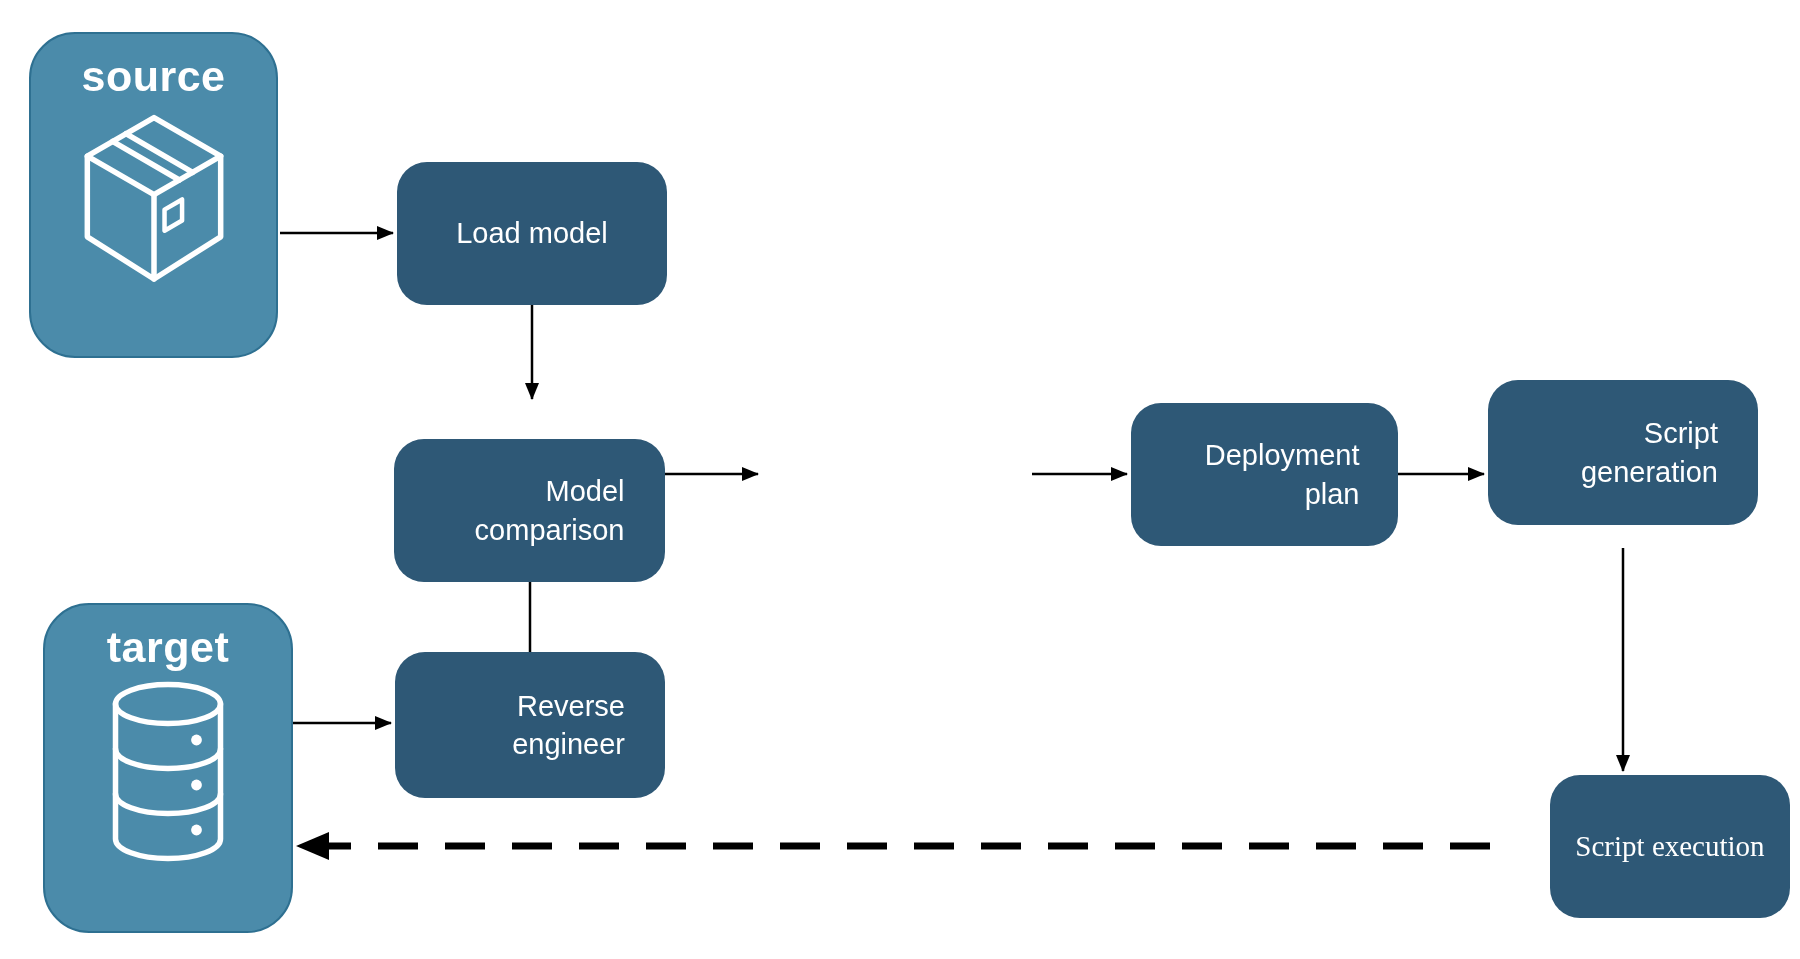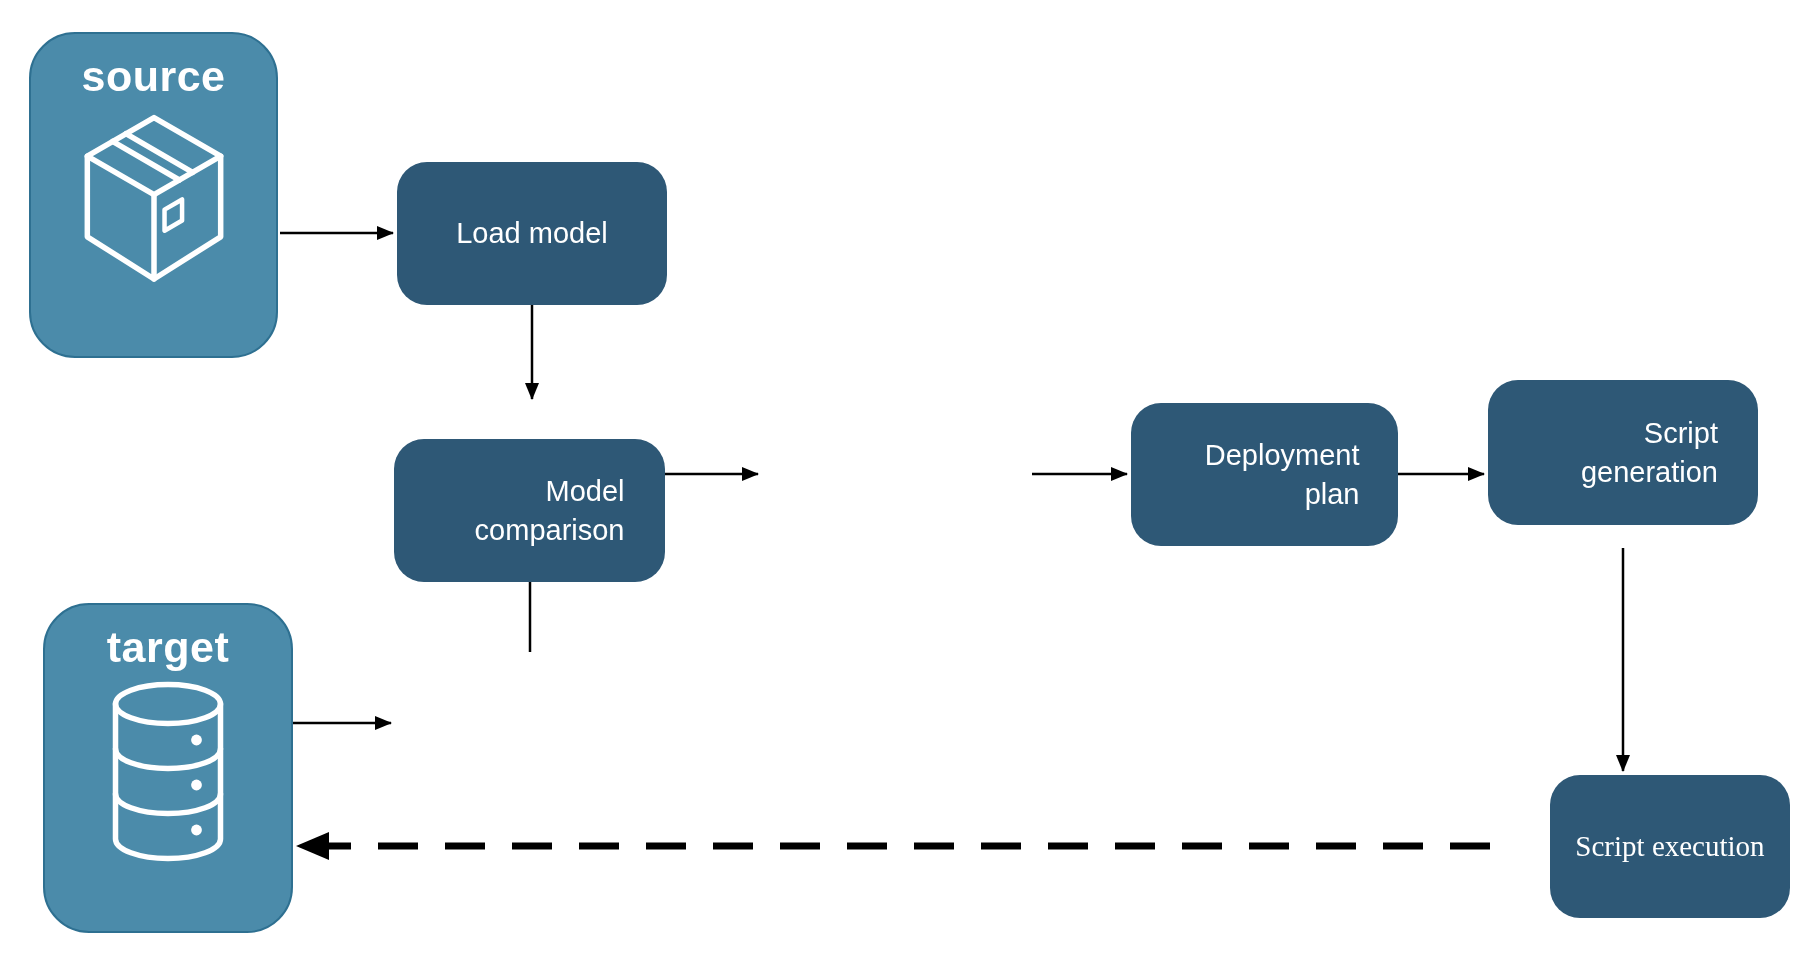--- a/index.html
+++ b/index.html
@@ -117,6 +117,9 @@
     <span class="node-label">Script generation</span>
   </div>
 
+  <div class="node" style="left:395px;top:652px;width:270px;height:146px;">
+    <span class="node-label">Reverse engineer</span>
+  </div>
 
   <div class="node" style="left:1550px;top:775px;width:240px;height:143px;font-family:Liberation Serif, serif;">
     <span class="node-label">Script execution</span>

